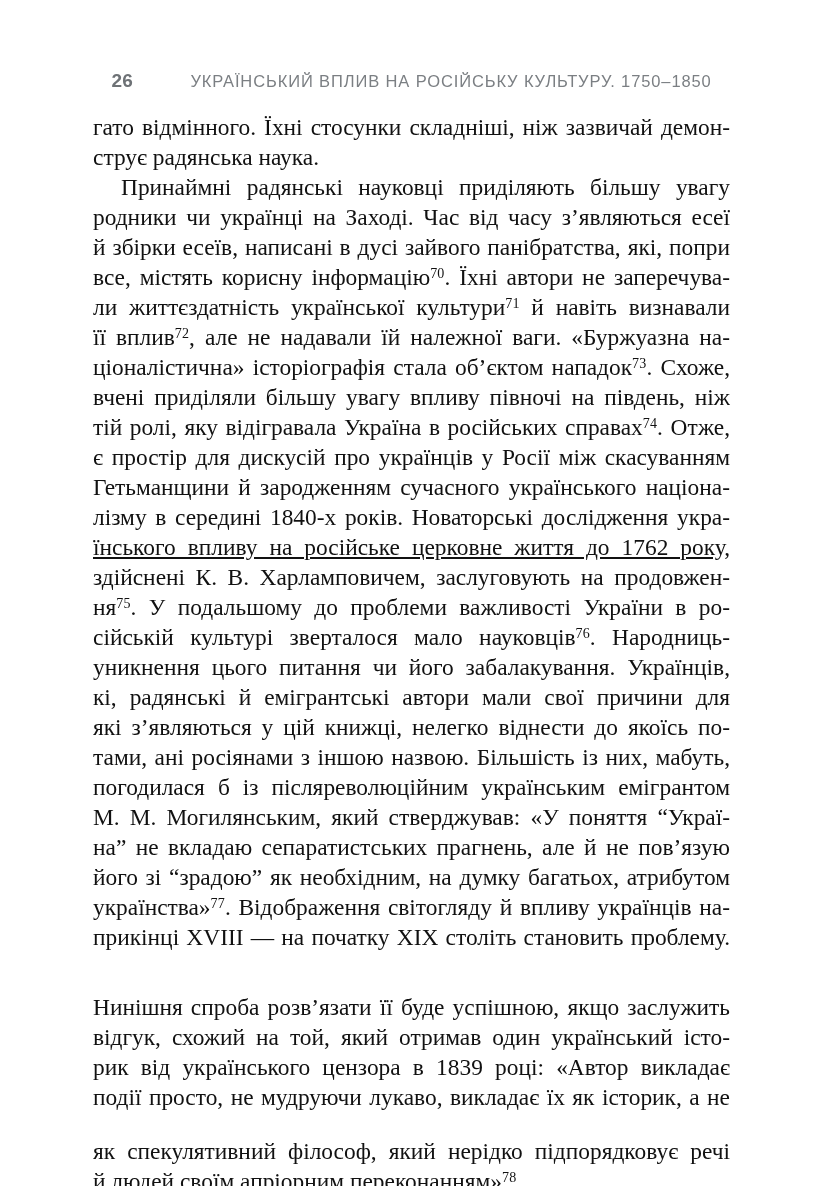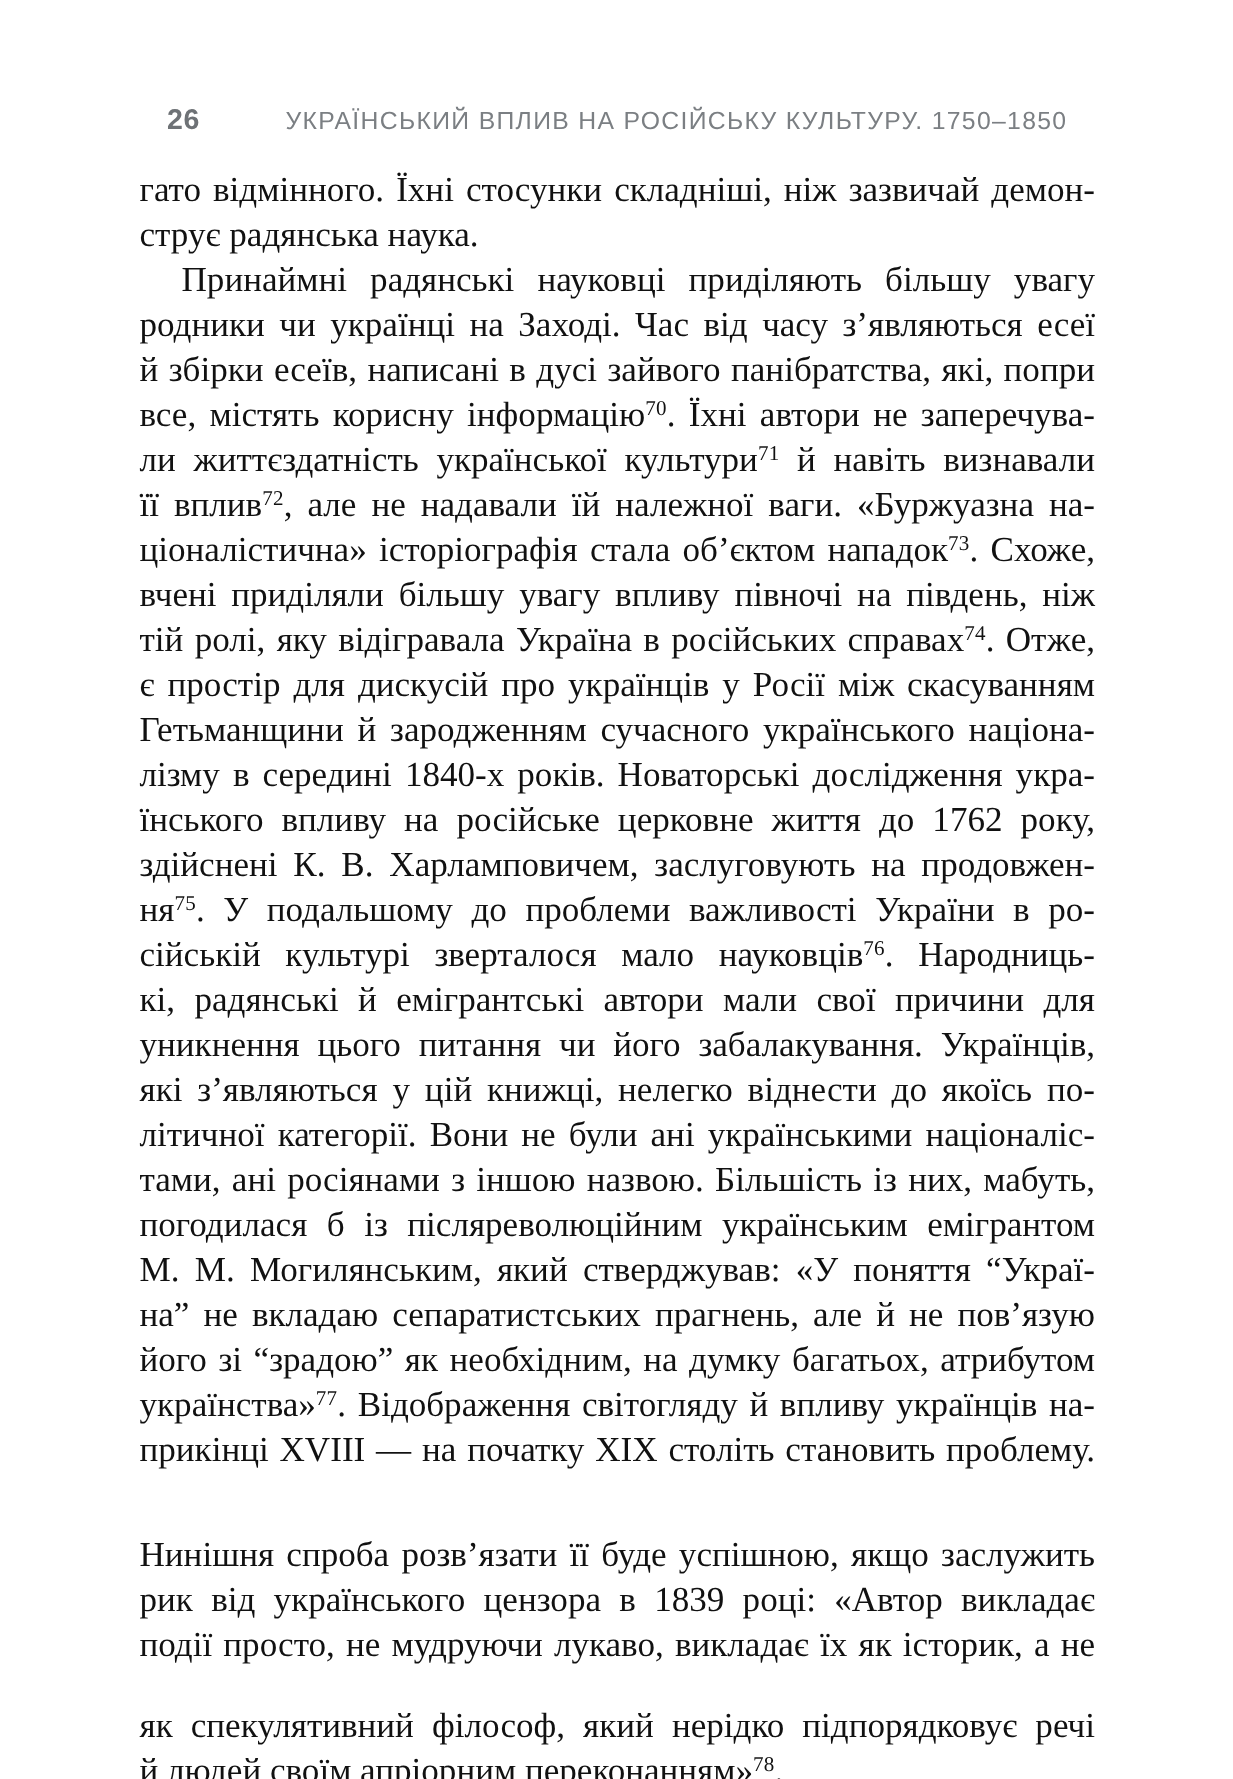--- a/index.html
+++ b/index.html
@@ -110,7 +110,7 @@
       <div class="ln" style="word-spacing: 0px;"><span>є простір для дискусій про українців у Росії між скасуванням</span></div>
       <div class="ln" style="word-spacing: 0px;"><span>Гетьманщини й зародженням сучасного українського націона-</span></div>
       <div class="ln" style="word-spacing: 0px;"><span>лізму в середині 1840-х років. Новаторські дослідження укра-</span></div>
-      <div class="ln" style="word-spacing: 0px;"><span>їнського впливу на російське церковне життя до 1762 року,</span></div>
+      <div class="ln" style="word-spacing: 0px; text-decoration: underline;"><span>їнського впливу на російське церковне життя до 1762 року,</span></div>
       <div class="ln" style="word-spacing: 0px;"><span>здійснені К. В. Харламповичем, заслуговують на продовжен-</span></div>
       <div class="ln" style="word-spacing: 0px;"><span>ня</span><sup>75</sup><span>. У подальшому до проблеми важливості України в ро-</span></div>
       <div class="ln" style="word-spacing: 0px;"><span>сійській культурі зверталося мало науковців</span><sup>76</sup><span>. Народниць-</span></div>

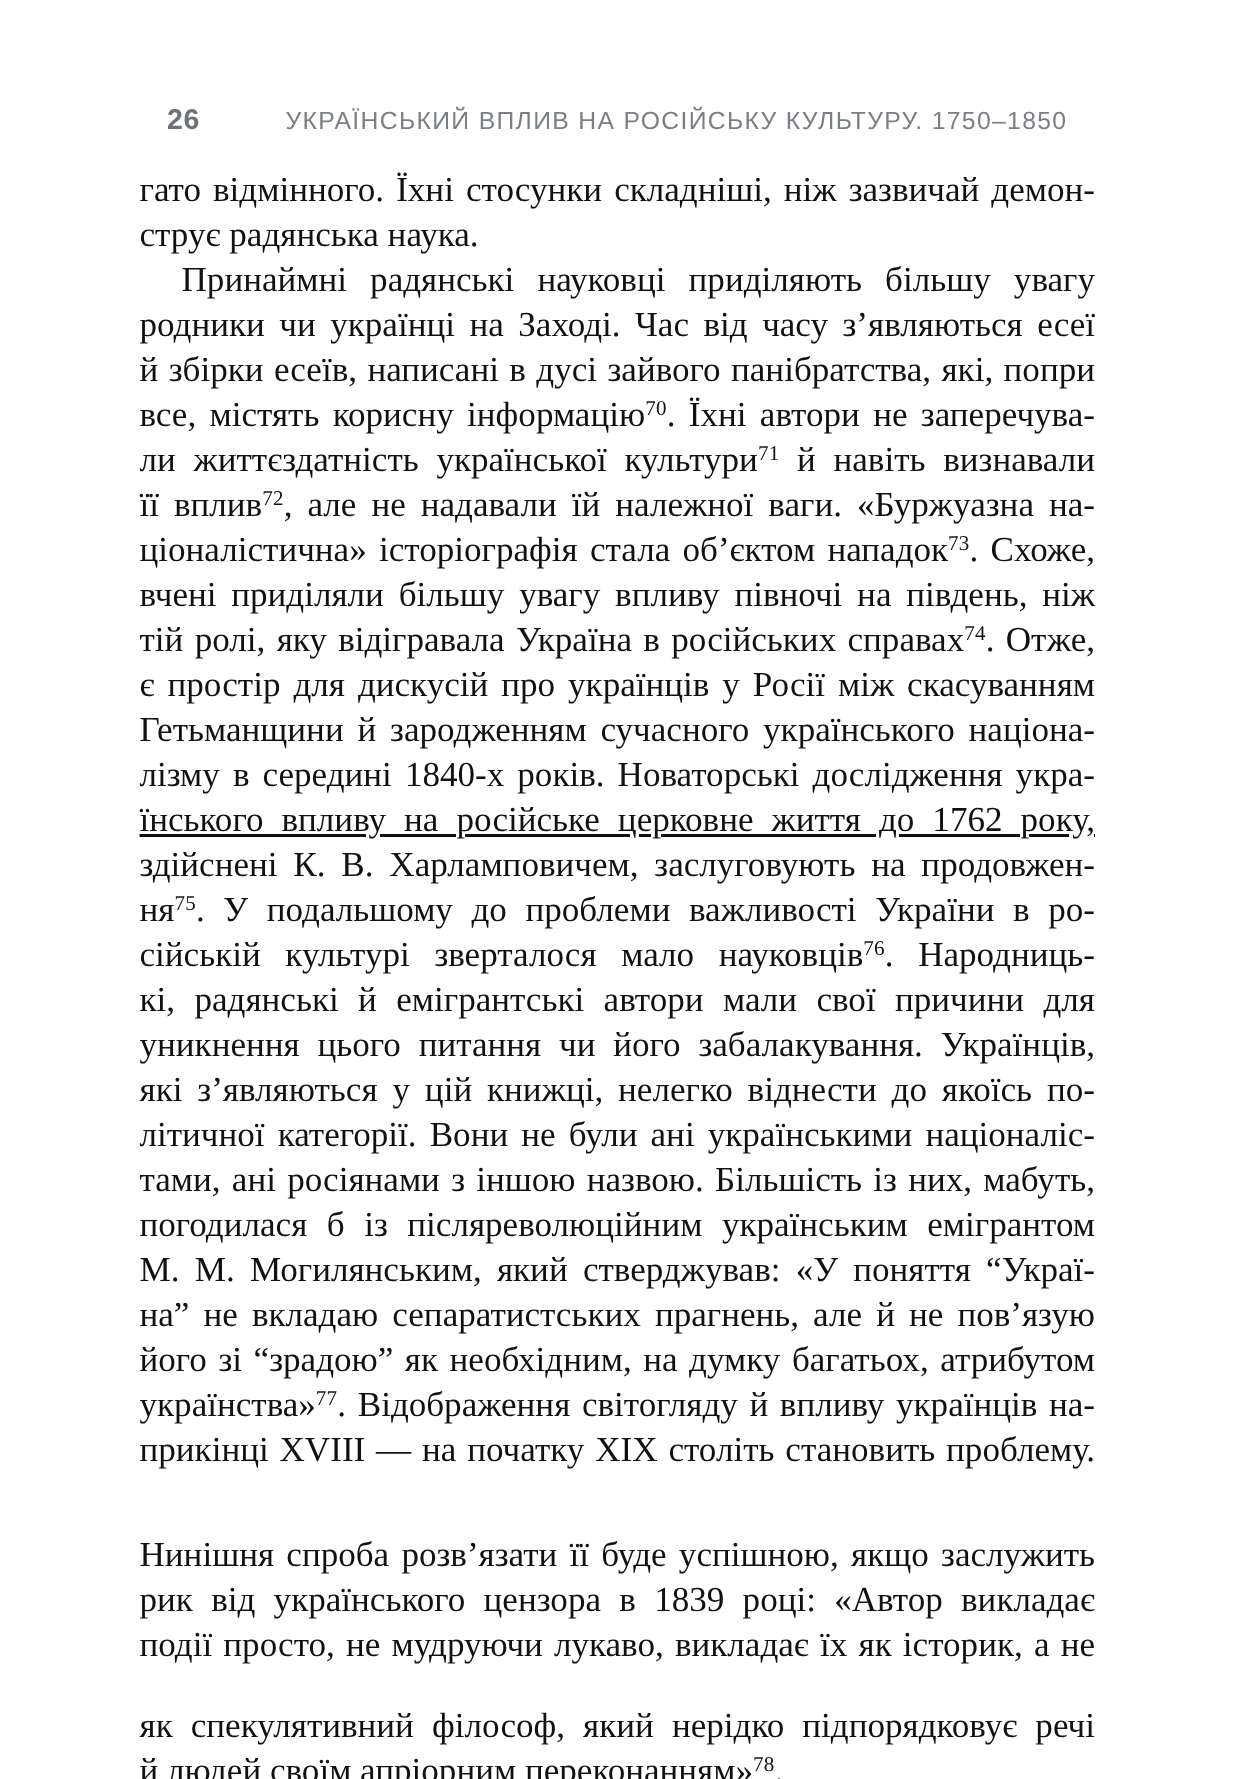--- a/index.html
+++ b/index.html
@@ -114,8 +114,8 @@
       <div class="ln" style="word-spacing: 0px;"><span>здійснені К. В. Харламповичем, заслуговують на продовжен-</span></div>
       <div class="ln" style="word-spacing: 0px;"><span>ня</span><sup>75</sup><span>. У подальшому до проблеми важливості України в ро-</span></div>
       <div class="ln" style="word-spacing: 0px;"><span>сійській культурі зверталося мало науковців</span><sup>76</sup><span>. Народниць-</span></div>
+      <div class="ln" style="word-spacing: 0px;"><span>уникнення цього питання чи його забалакування. Українців,</span></div>
       <div class="ln" style="word-spacing: 0px;"><span>кі, радянські й емігрантські автори мали свої причини для</span></div>
-      <div class="ln" style="word-spacing: 0px;"><span>уникнення цього питання чи його забалакування. Українців,</span></div>
       <div class="ln" style="word-spacing: 0px;"><span>які з’являються у цій книжці, нелегко віднести до якоїсь по-</span></div>
       <div class="ln" style="word-spacing: 0px;"><span>літичної категорії. Вони не були ані українськими націоналіс-</span></div>
       <div class="ln" style="word-spacing: 0px;"><span>тами, ані росіянами з іншою назвою. Більшість із них, мабуть,</span></div>

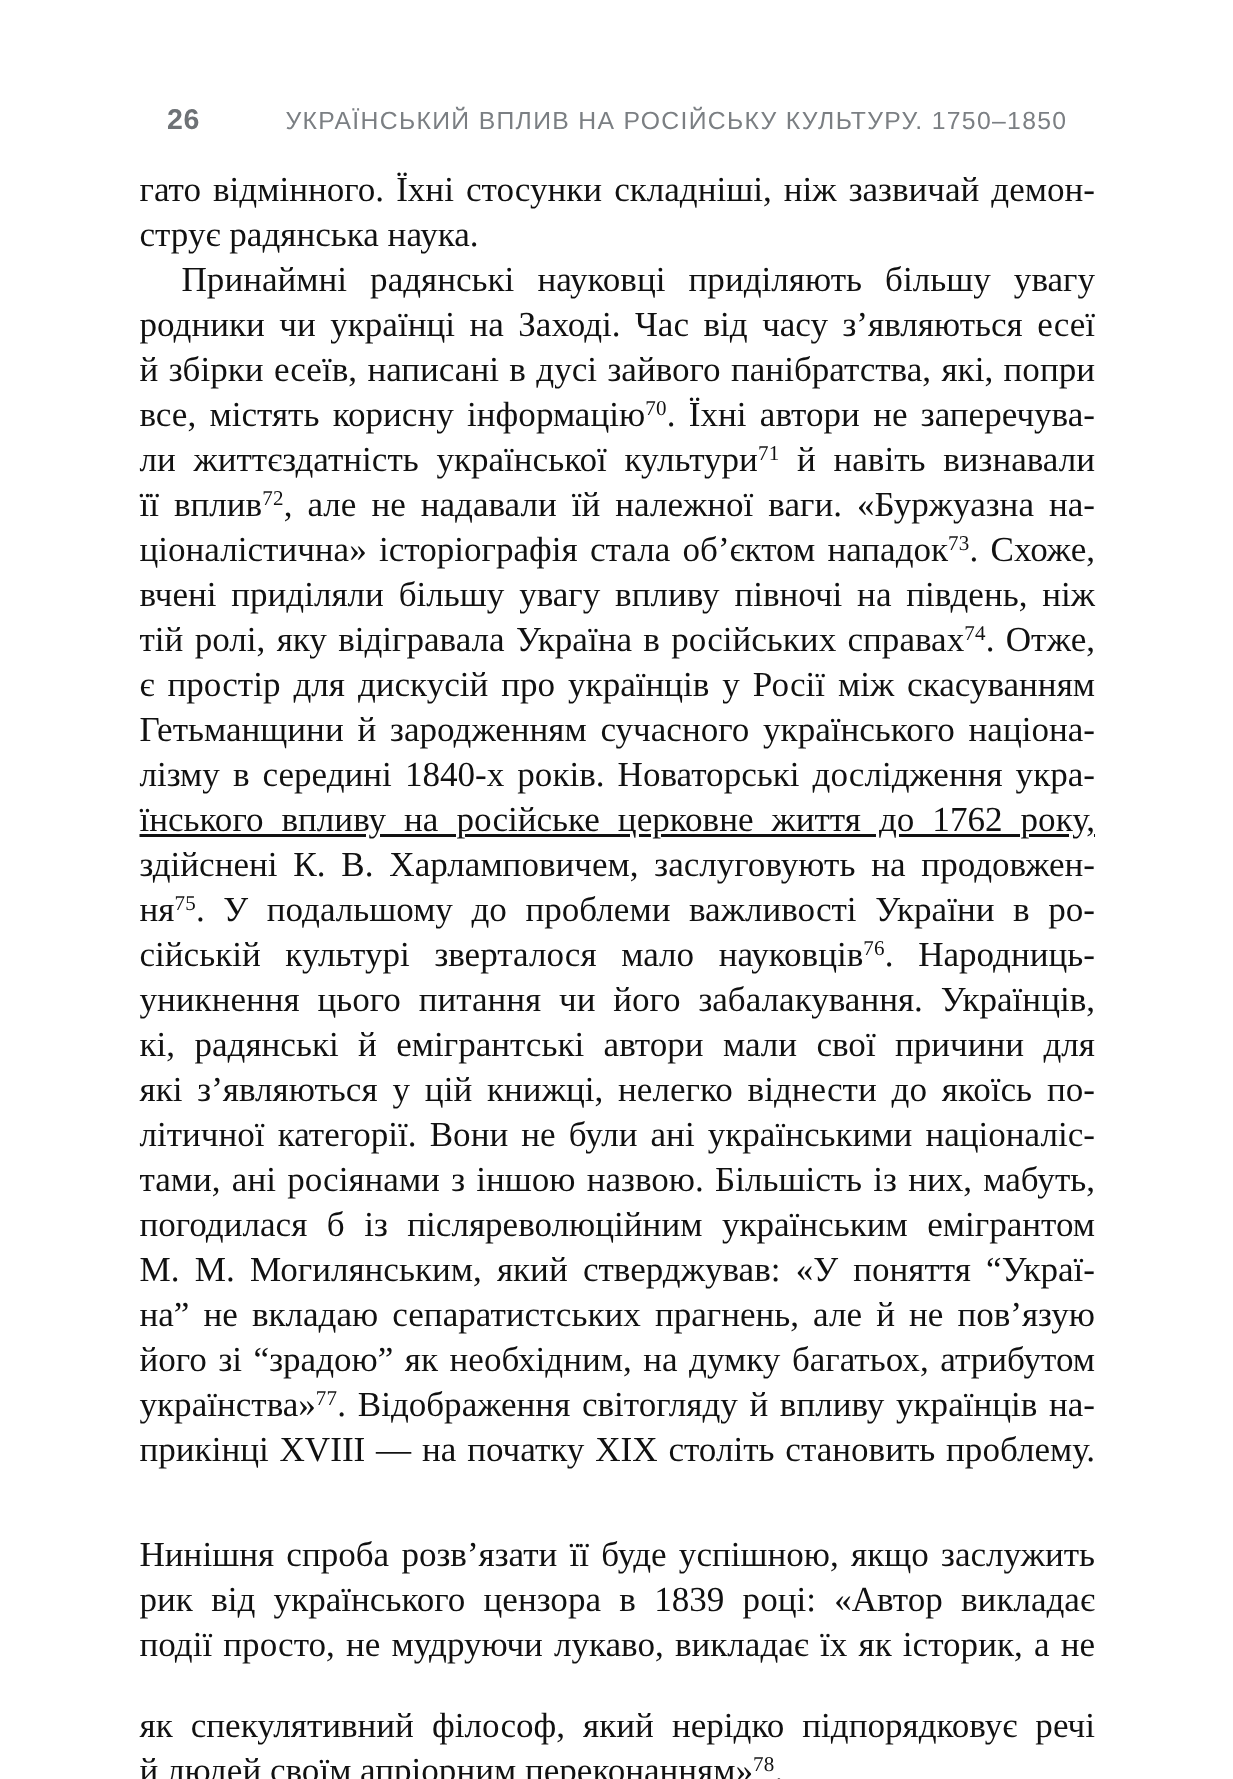--- a/index.html
+++ b/index.html
@@ -117,7 +117,6 @@
       <div class="ln" style="word-spacing: 0px;"><span>уникнення цього питання чи його забалакування. Українців,</span></div>
       <div class="ln" style="word-spacing: 0px;"><span>кі, радянські й емігрантські автори мали свої причини для</span></div>
       <div class="ln" style="word-spacing: 0px;"><span>які з’являються у цій книжці, нелегко віднести до якоїсь по-</span></div>
-      <div class="ln" style="word-spacing: 0px;"><span>літичної категорії. Вони не були ані українськими націоналіс-</span></div>
       <div class="ln" style="word-spacing: 0px;"><span>тами, ані росіянами з іншою назвою. Більшість із них, мабуть,</span></div>
       <div class="ln" style="word-spacing: 0px;"><span>погодилася б із післяреволюційним українським емігрантом</span></div>
       <div class="ln" style="word-spacing: 0px;"><span>М. М. Могилянським, який стверджував: «У поняття “Украї-</span></div>

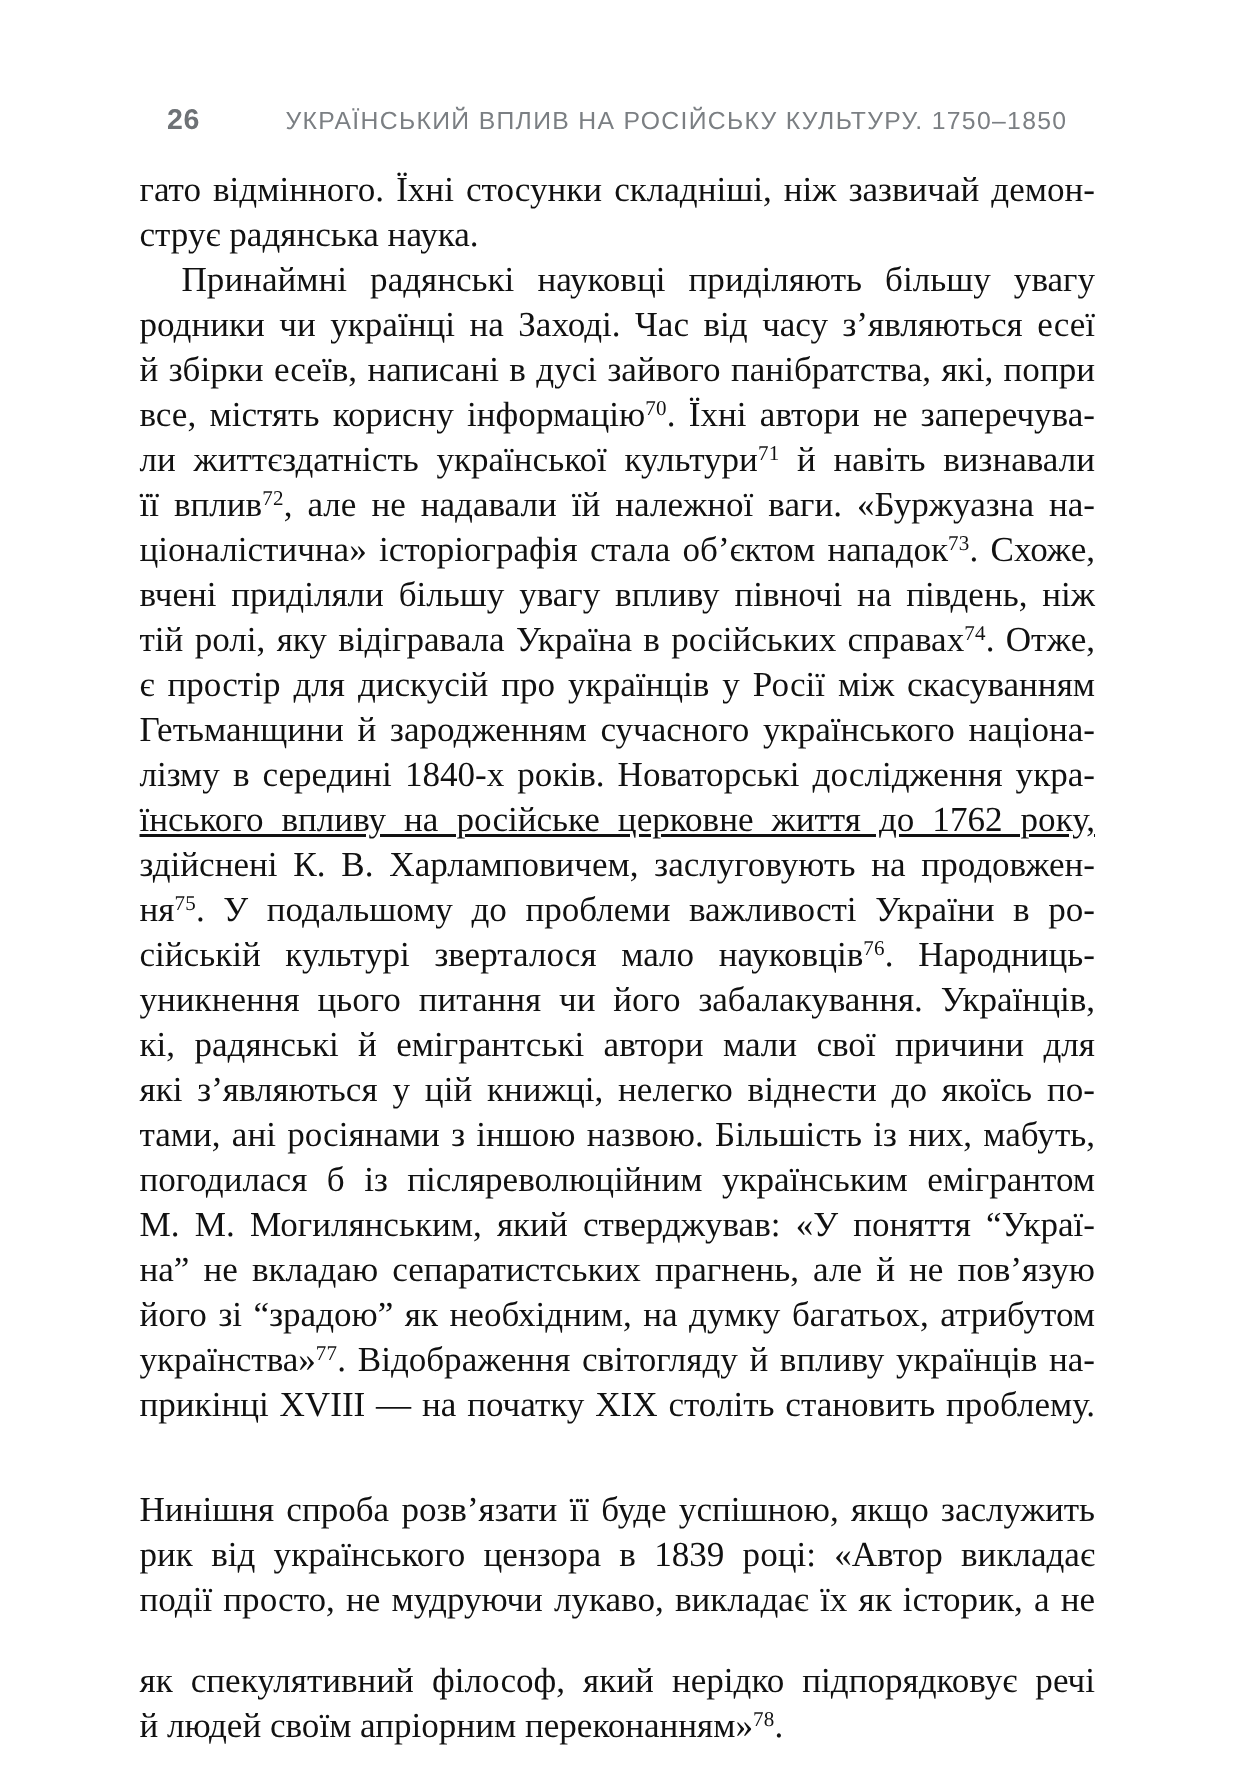--- a/index.html
+++ b/index.html
@@ -125,6 +125,7 @@
       <div class="ln" style="word-spacing: 0px;"><span>українства»</span><sup>77</sup><span>. Відображення світогляду й впливу українців на-</span></div>
       <div class="ln" style="word-spacing: 0px;"><span>прикінці XVIII — на початку XIX століть становить проблему.</span></div>
       <div class="ln" style="word-spacing: 0px; margin-top: 40px;"><span>Нинішня спроба розв’язати її буде успішною, якщо заслужить</span></div>
+      <div class="ln" style="word-spacing: 0px;"><span>відгук, схожий на той, який отримав один український істо-</span></div>
       <div class="ln" style="word-spacing: 0px;"><span>рик від українського цензора в 1839 році: «Автор викладає</span></div>
       <div class="ln" style="word-spacing: 0px;"><span>події просто, не мудруючи лукаво, викладає їх як історик, а не</span></div>
       <div class="ln" style="word-spacing: 0px; margin-top: 24px;"><span>як спекулятивний філософ, який нерідко підпорядковує речі</span></div>

